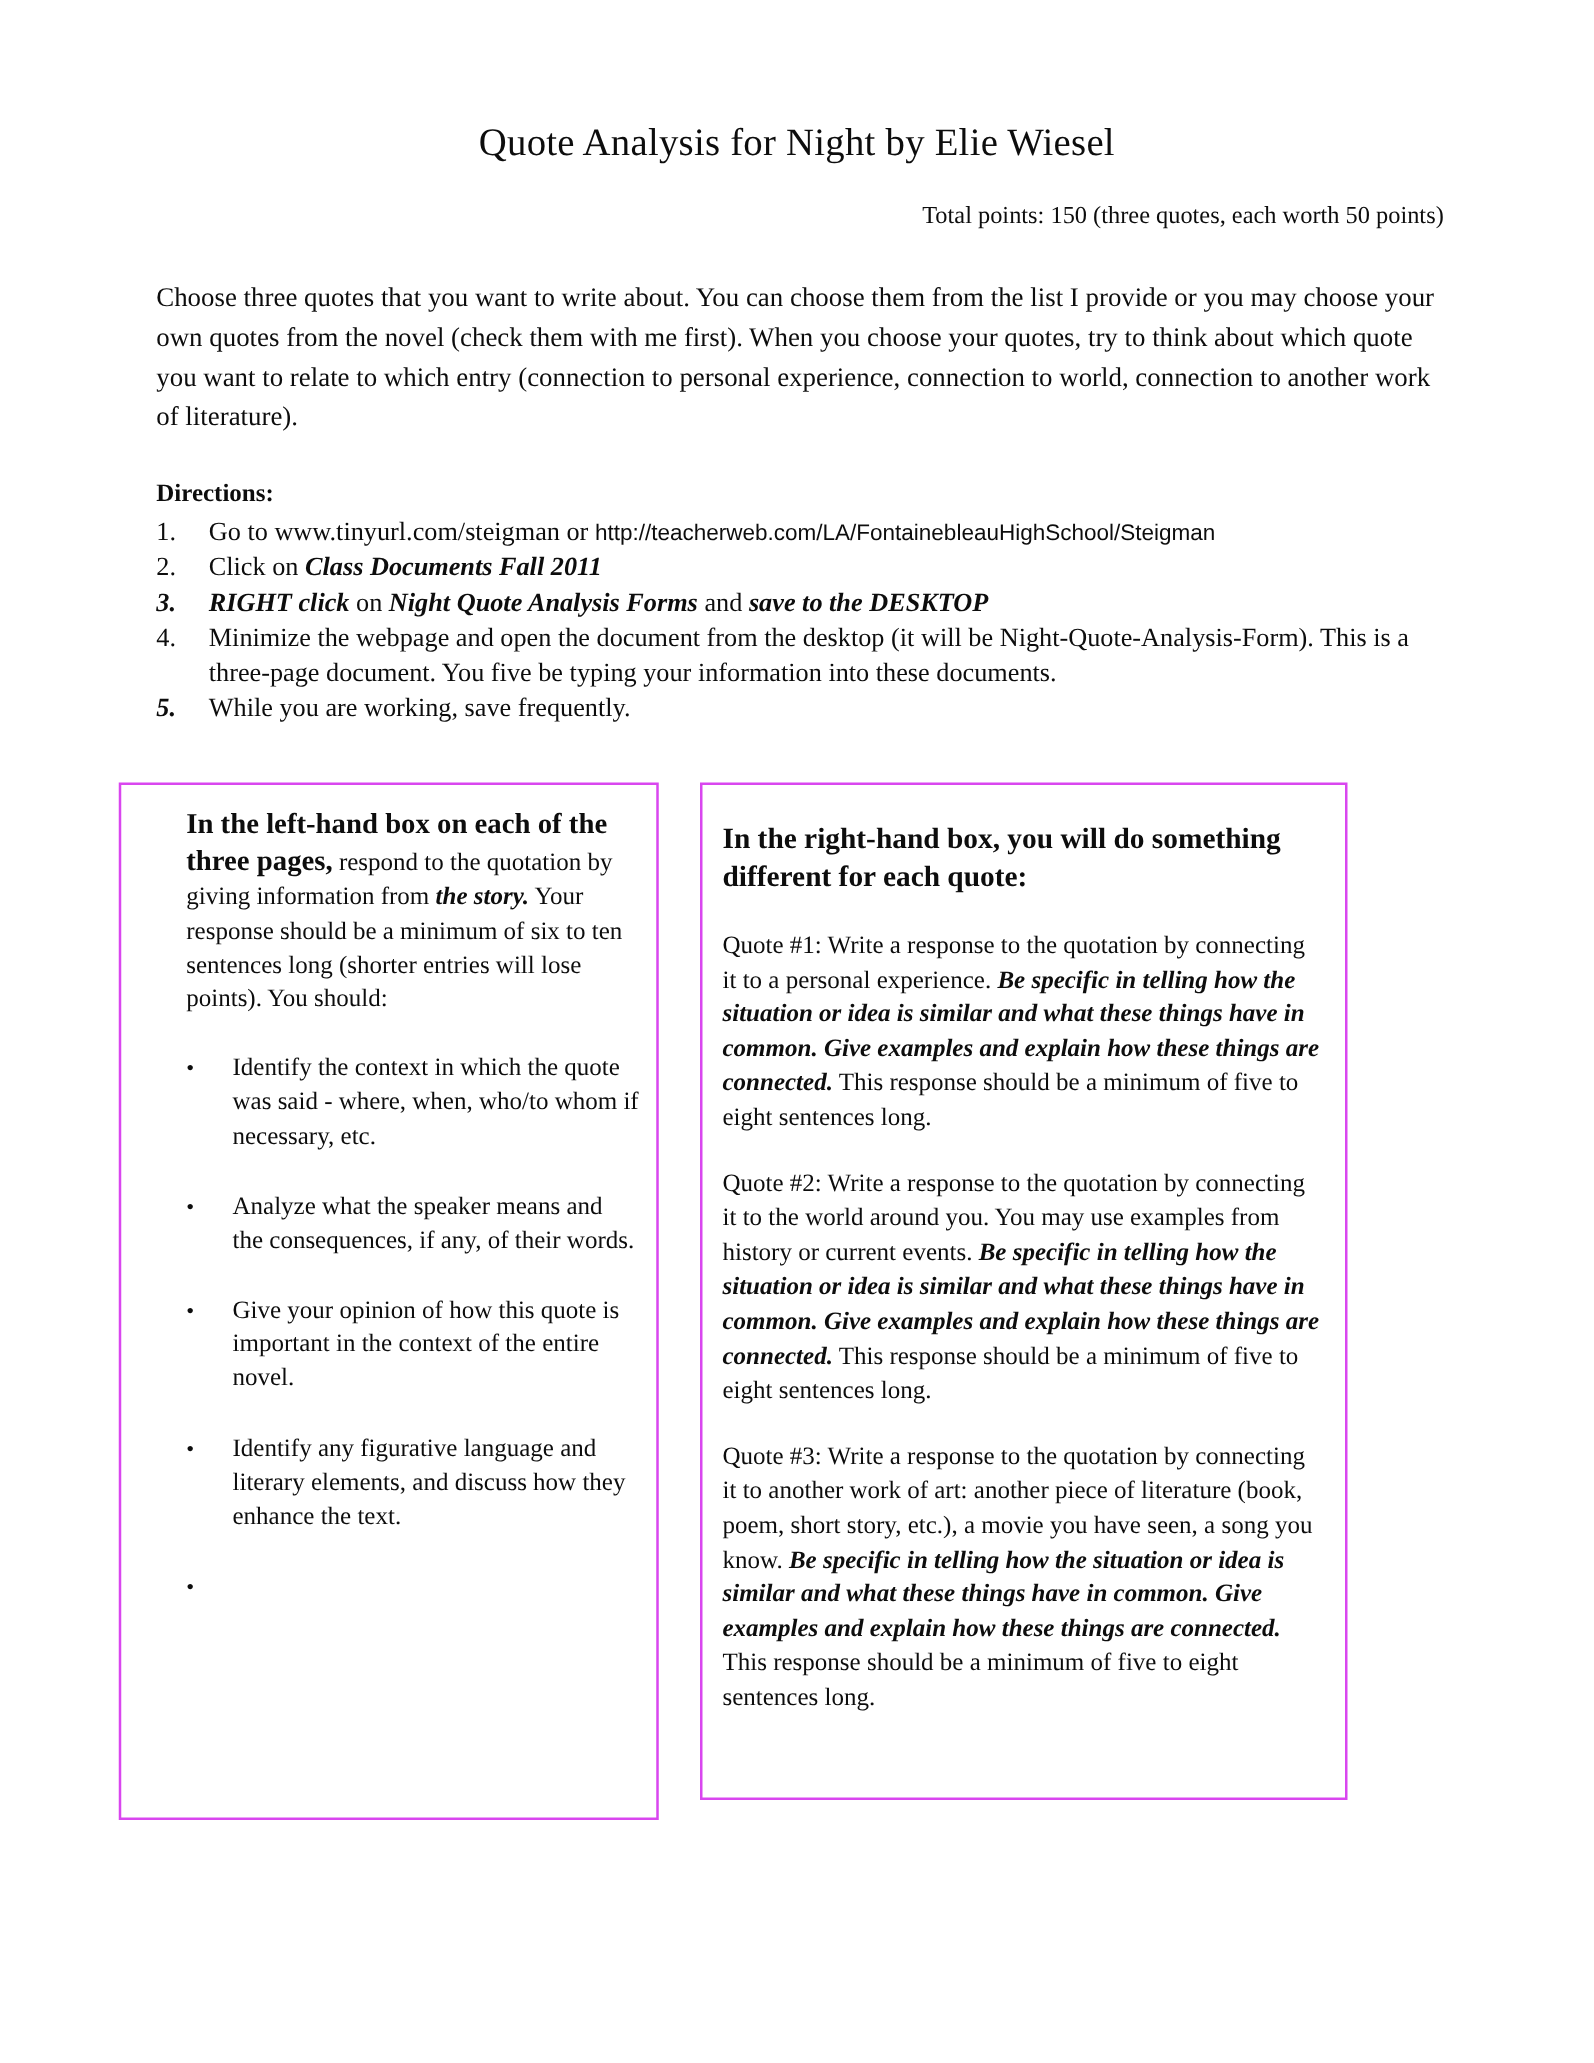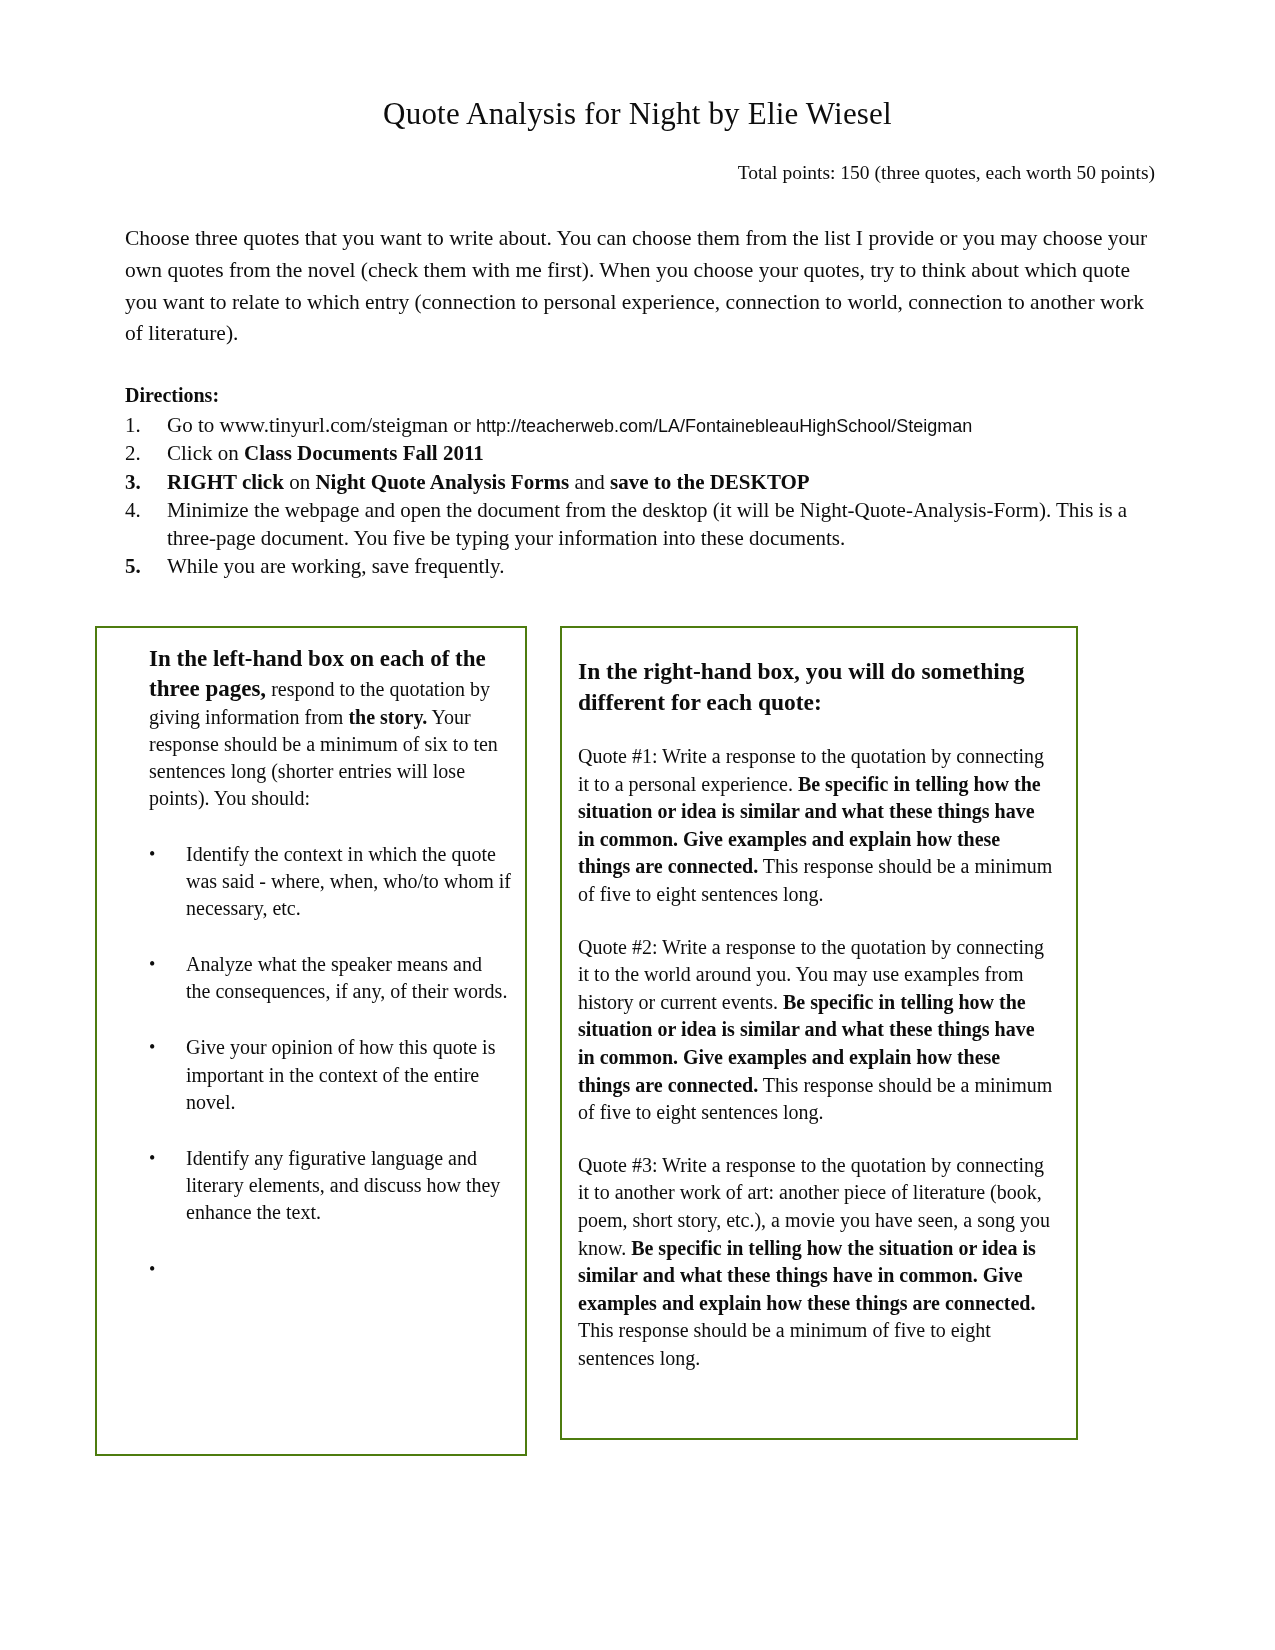--- a/index.html
+++ b/index.html
@@ -73,7 +73,7 @@
     line-height: 1.38;
   }
 
-  .b { font-weight: bold; }
+  .b { font-weight: bold; font-style: italic; }
   .h { font-weight: bold; font-size: 23px; line-height: 1.3; }
   .sans { font-family: "Liberation Sans", sans-serif; font-size: 18px; }
 

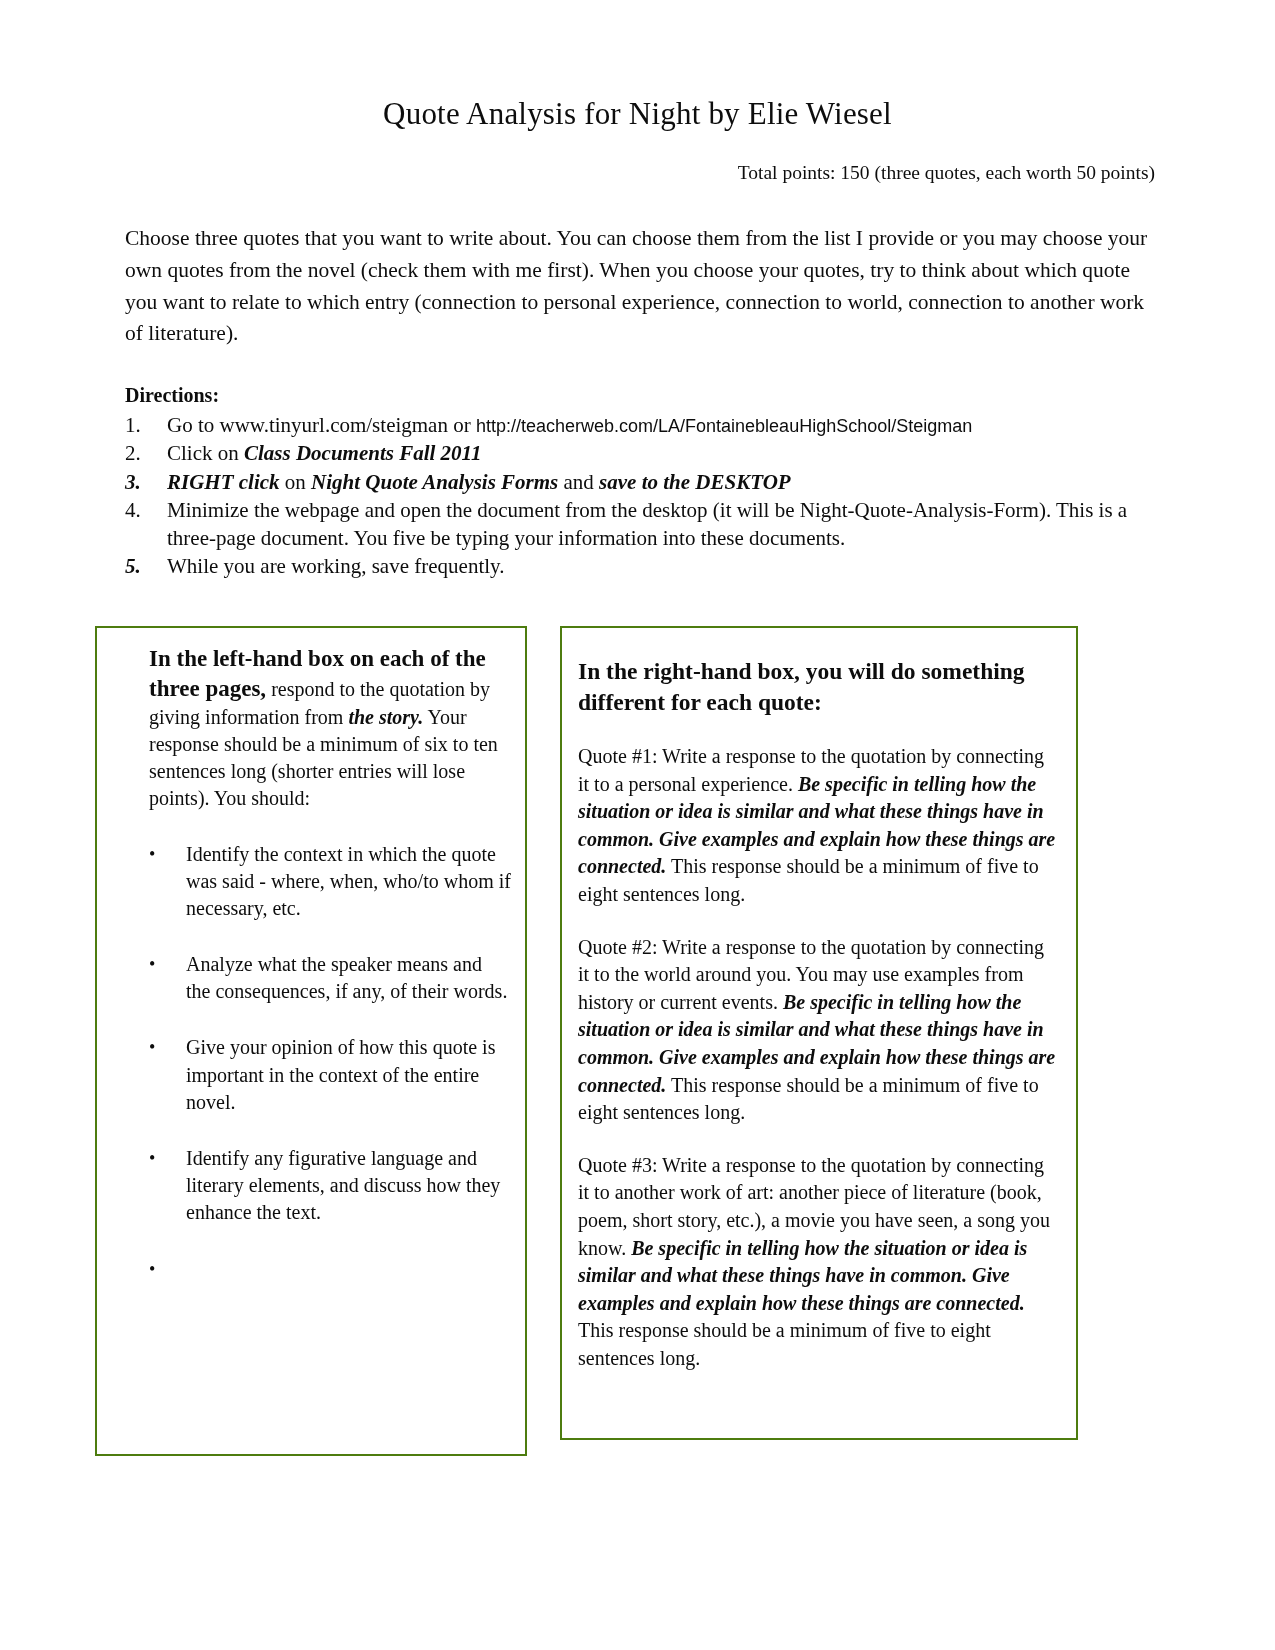--- a/index.html
+++ b/index.html
@@ -55,7 +55,7 @@
     align-items: flex-start;
   }
   .box {
-    border: 2px solid #4d7c0f;
+    border: 2px solid #d946ef;
     background: #ffffff;
   }
   .box.left {

